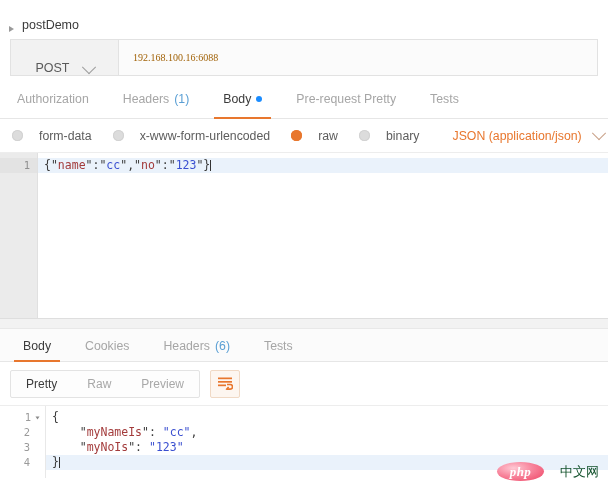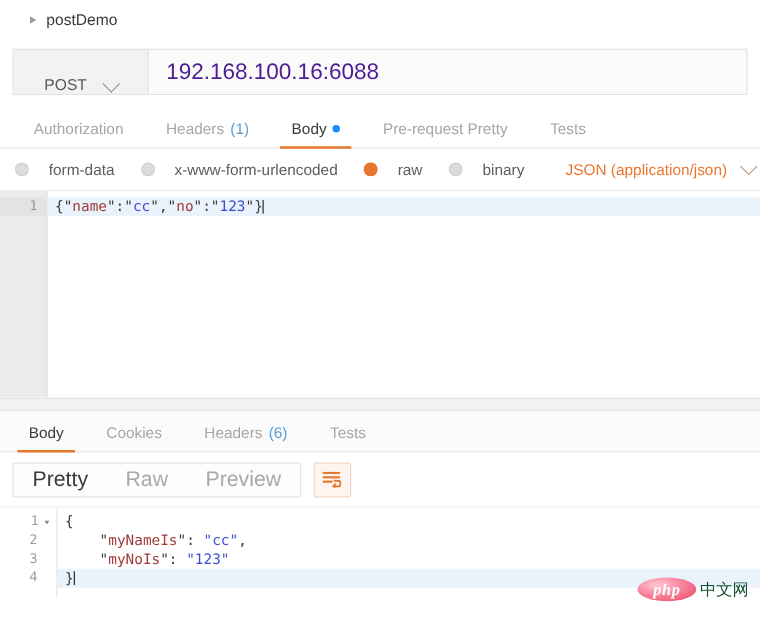--- a/index.html
+++ b/index.html
@@ -18,8 +18,8 @@
   .breadcrumb {
     height: 32px;
     display: flex;
-    align-items: center;
-    padding-left: 24px;
+    align-items: flex-end;
+    padding-left: 9px;
     background: #ffffff;
   }
   .bc-caret {

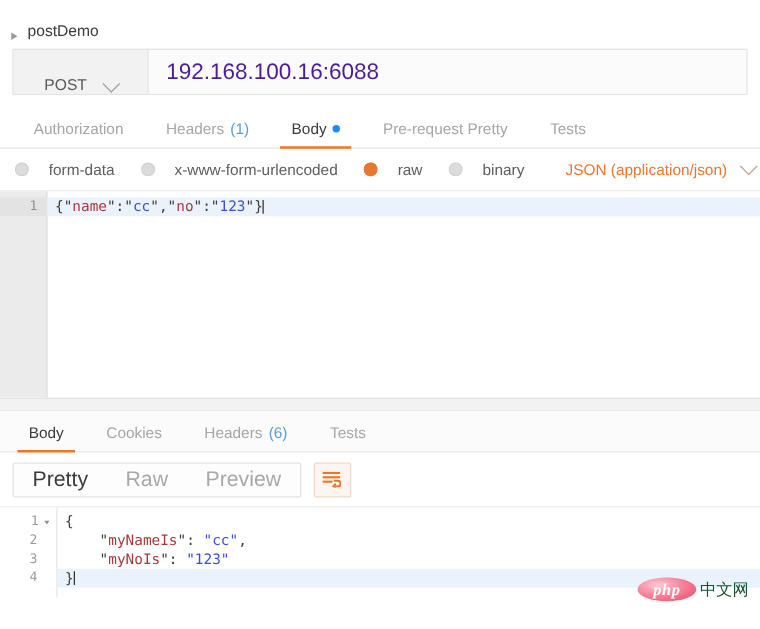--- a/index.html
+++ b/index.html
@@ -67,9 +67,9 @@
     border: none;
     outline: none;
     padding-left: 14px;
-    font-family: Liberation Sans, sans-serif;
-    font-size: 18px;
-    color: #4c1d95;
+    font-family: Liberation Serif, serif;
+    font-size: 10px;
+    color: #a16207;
   }
 
   

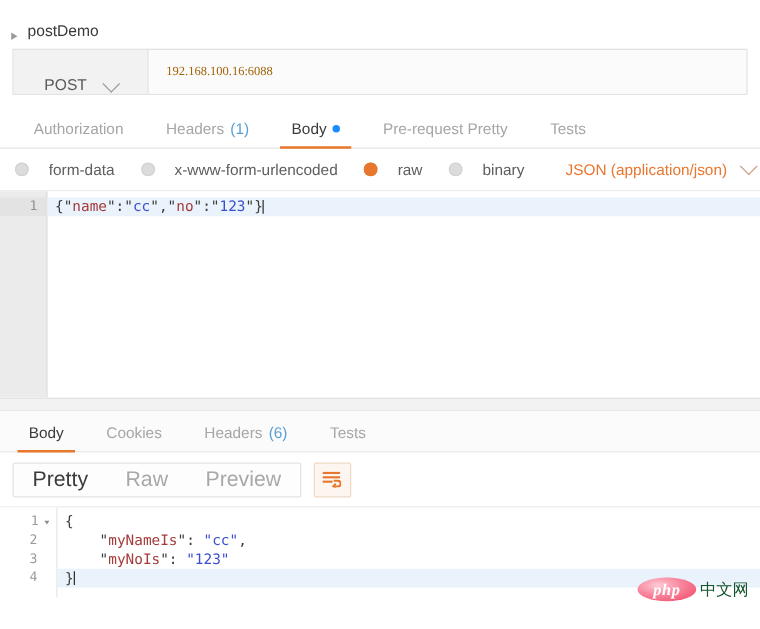--- a/index.html
+++ b/index.html
@@ -77,8 +77,6 @@
     margin-top: 11px;
     height: 31px;
     display: flex;
-    align-items: flex-end;
-    padding-left: 10px;
     border-bottom: 1px solid #e6e6e6;
     gap: 0px;
   }

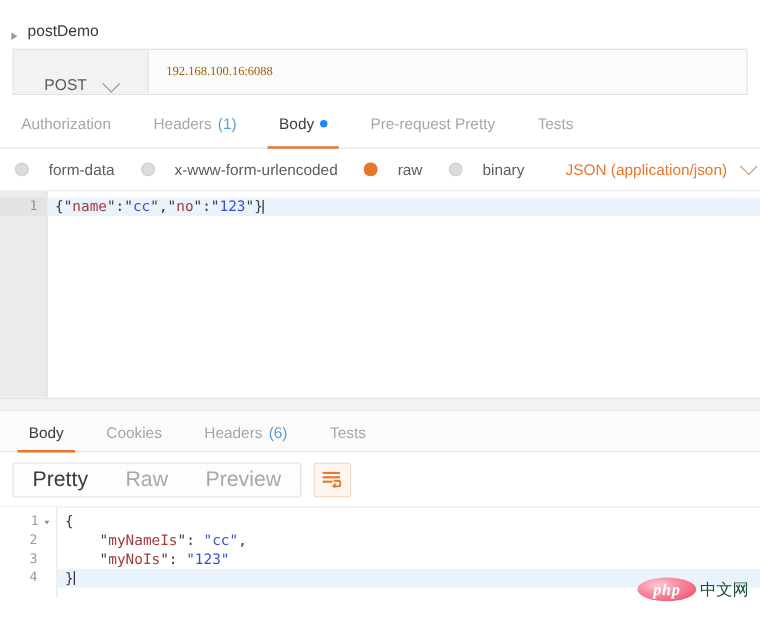--- a/index.html
+++ b/index.html
@@ -235,7 +235,7 @@
   .seg-btn {
     display: flex; align-items: center;
     padding: 0 15px;
-    font-size: 17px;
+    font-size: 12px;
     color: #a8a8a8;
     cursor: pointer;
   }

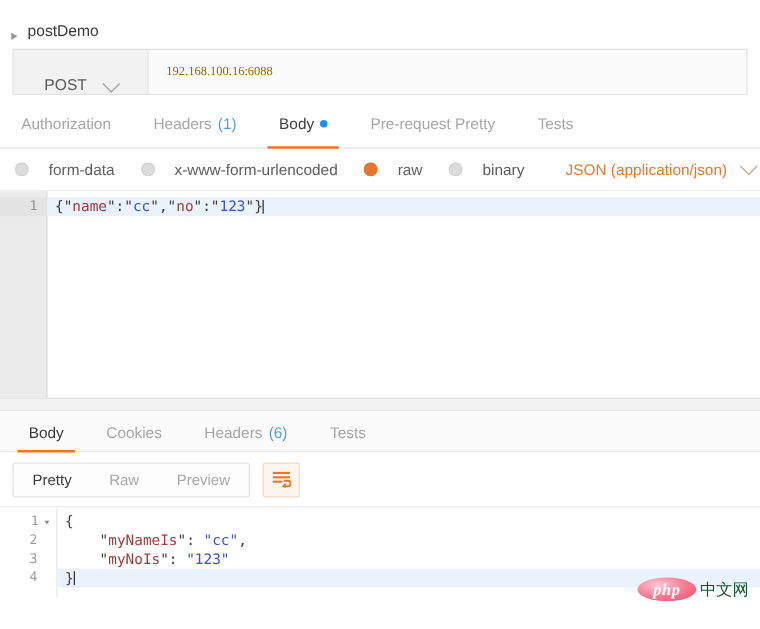--- a/index.html
+++ b/index.html
@@ -309,7 +309,7 @@
     bottom: 22px;
     display: flex;
     align-items: center;
-    gap: 3px;
+    gap: 16px;
   }
   .php-badge {
     width: 47px; height: 19px;

